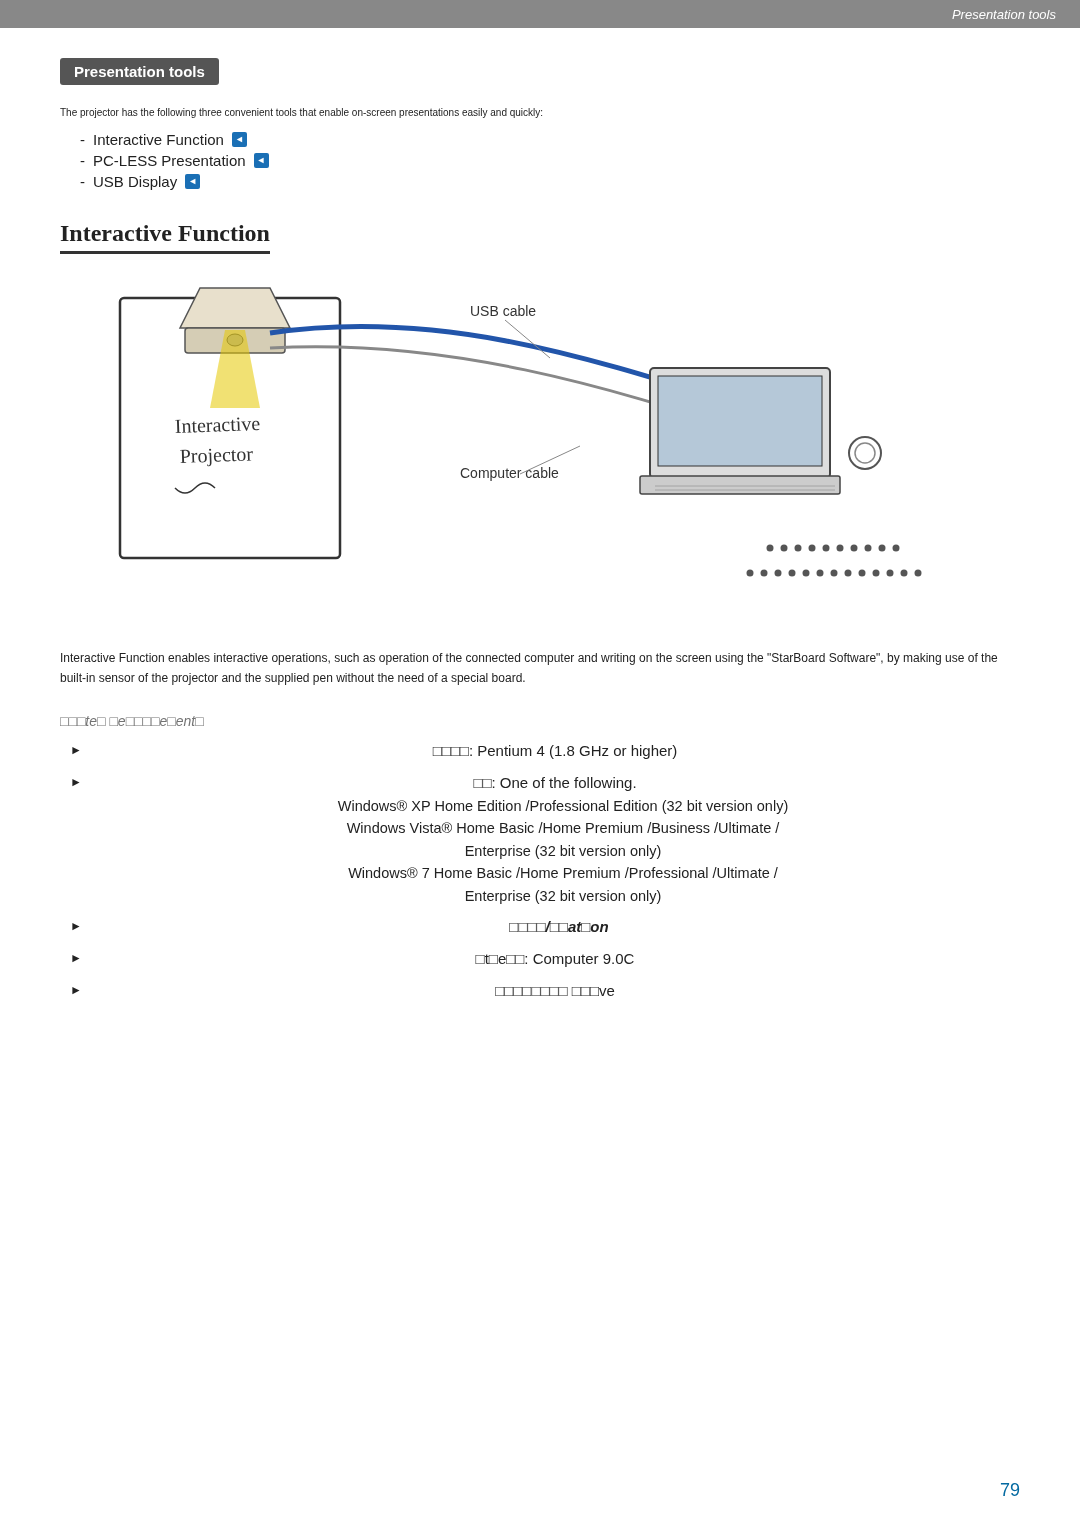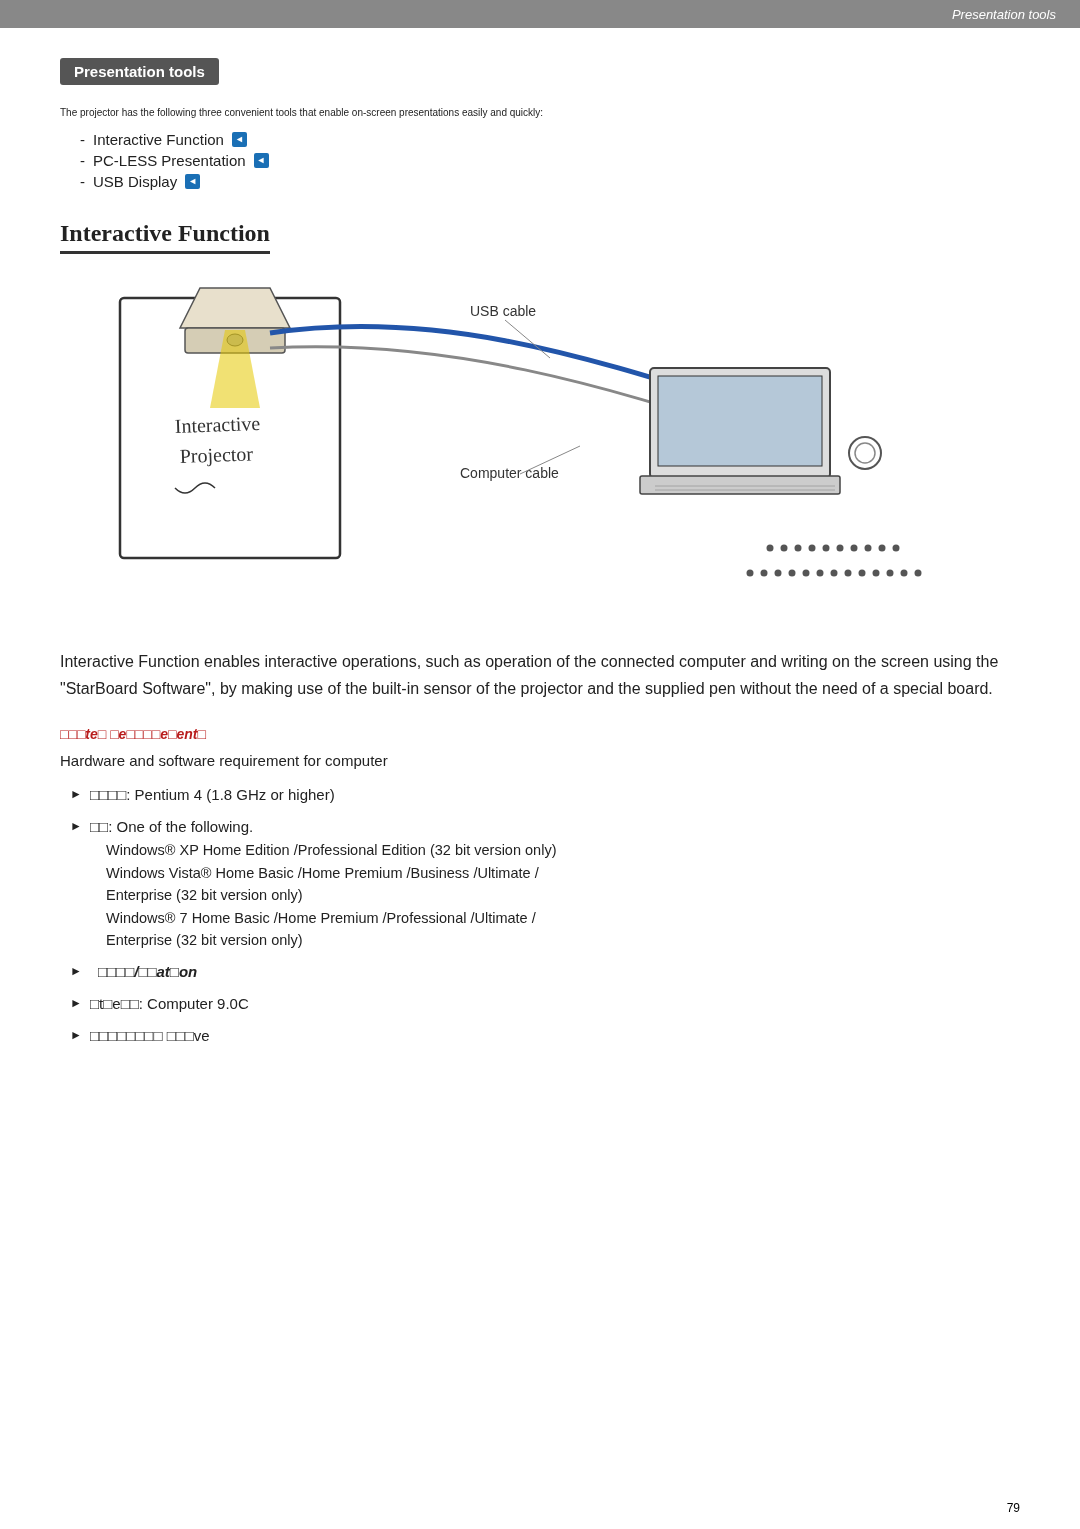--- a/index.html
+++ b/index.html
@@ -111,7 +111,7 @@
 
     
     .description-text {
-      font-size: 16px;
+      font-size: 12px;
       line-height: 1.7;
       margin-bottom: 24px;
     }

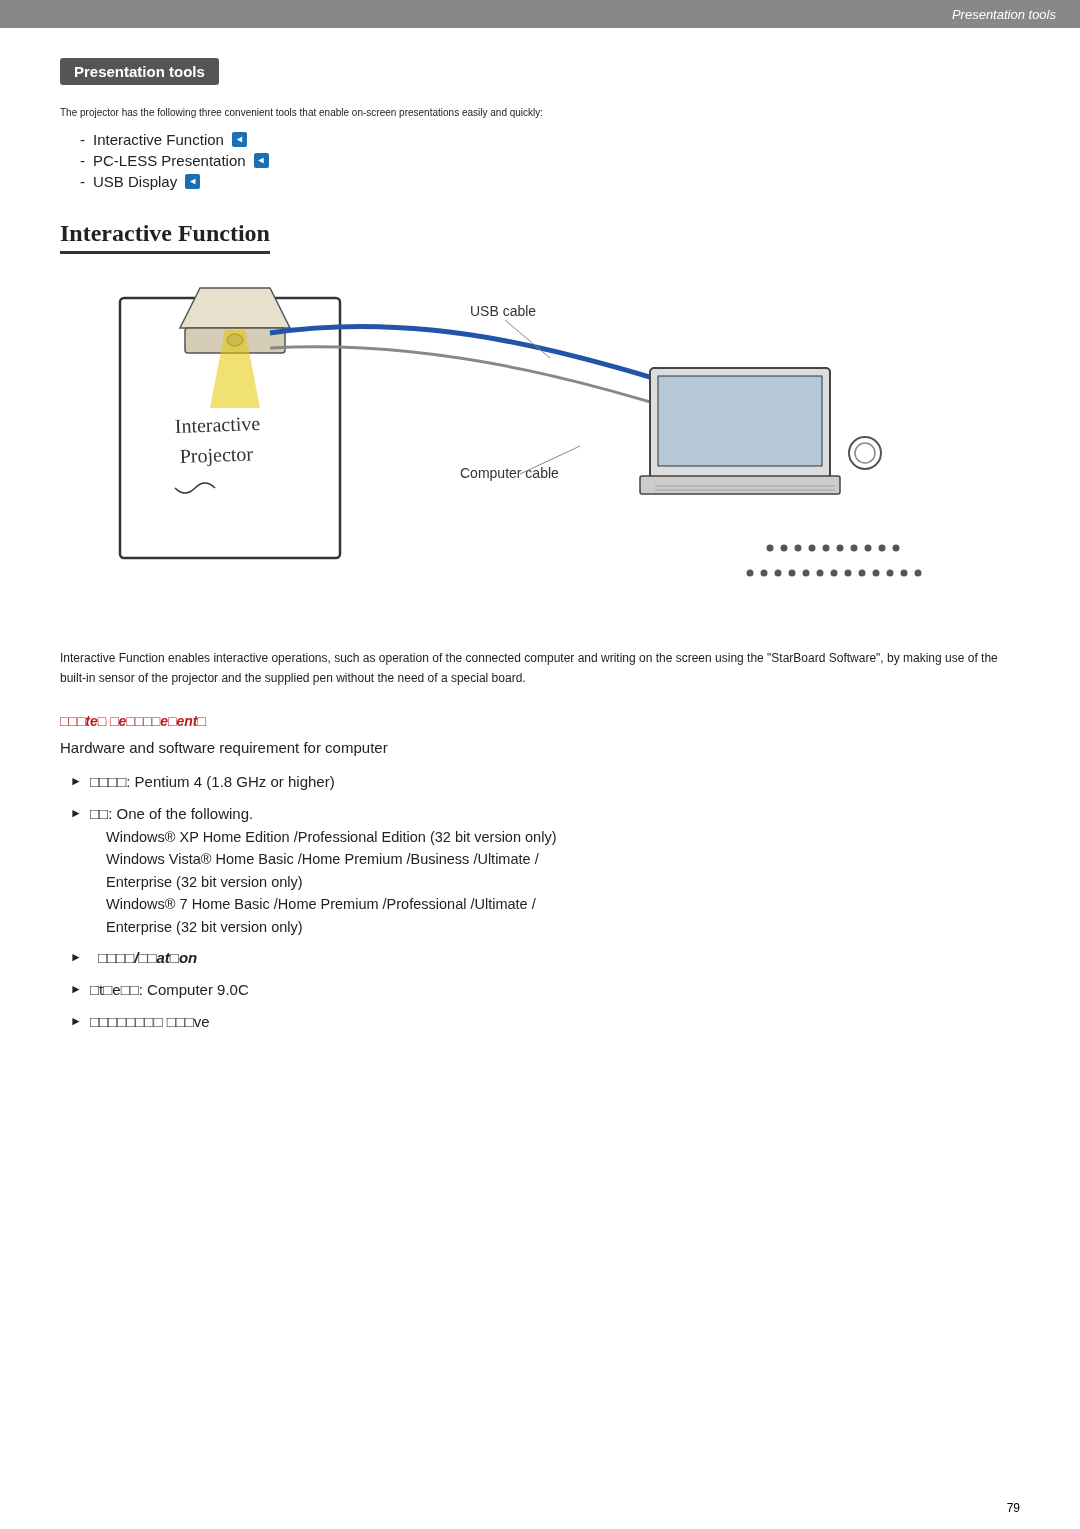--- a/index.html
+++ b/index.html
@@ -119,10 +119,9 @@
     
     .req-subheading {
       font-size: 14px;
-      color: #b91c1c;
+      color: #737373;
       margin-bottom: 10px;
       font-style: italic;
-      font-weight: bold;
     }
 
     .req-label {

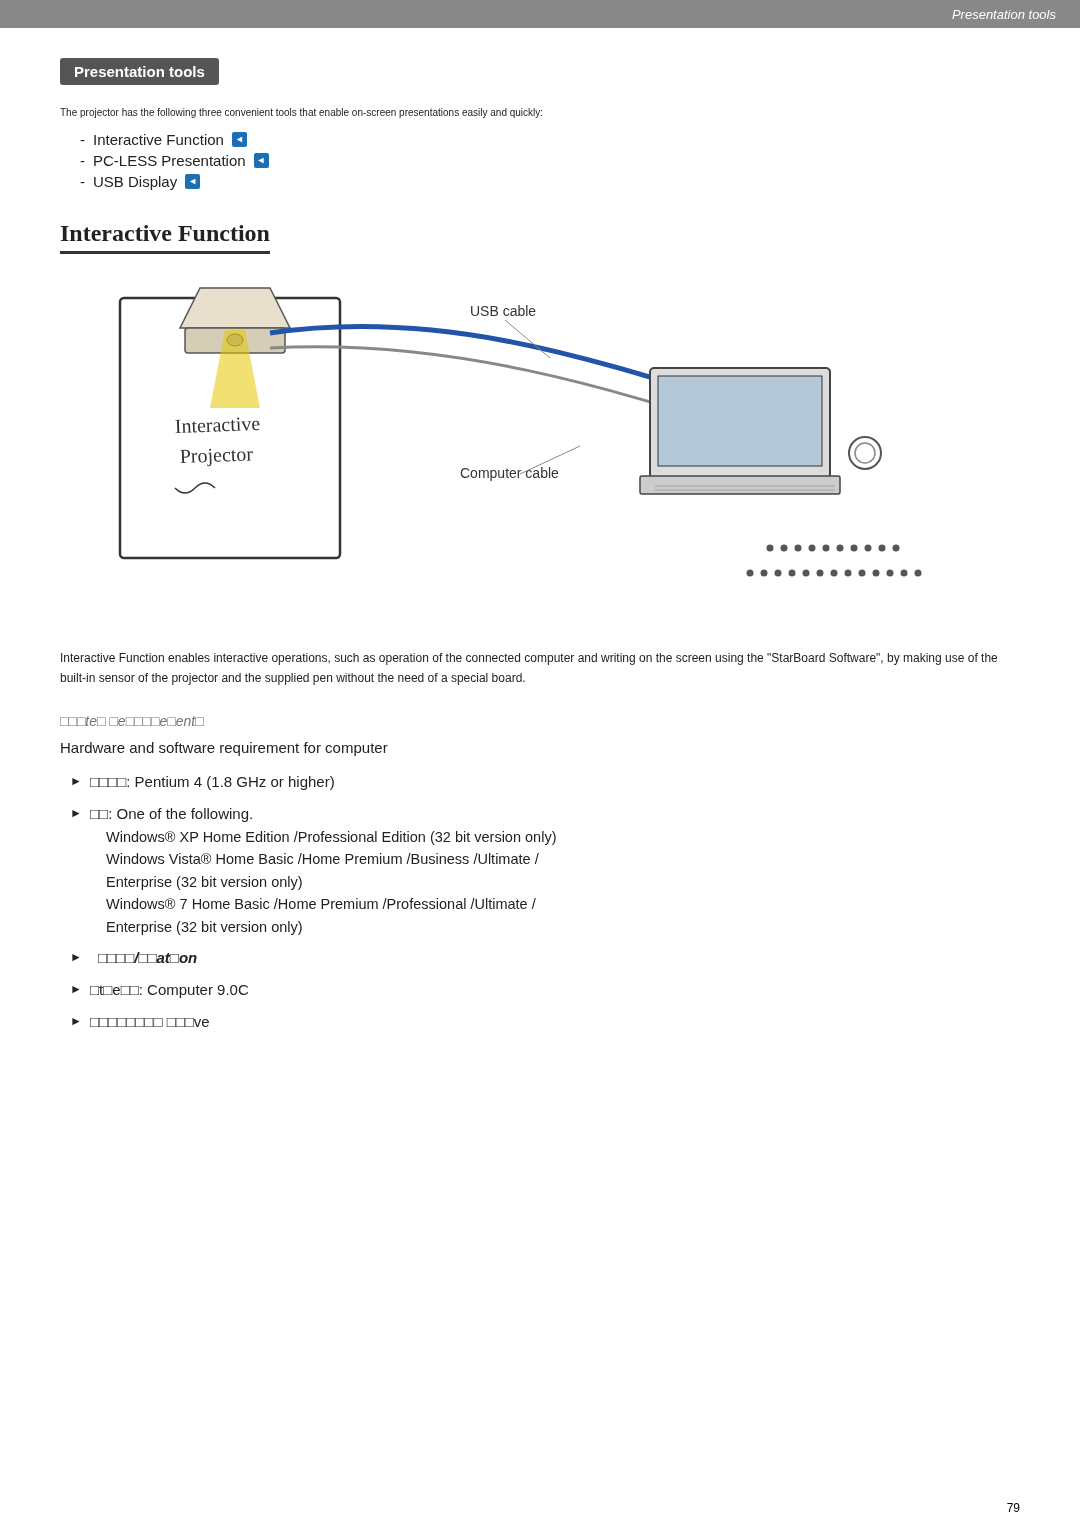--- a/index.html
+++ b/index.html
@@ -287,7 +287,6 @@
 
   <p class="req-subheading">□□□te□ □e□□□□e□ent□</p>
 
-  <p class="req-label">Hardware and software requirement for computer</p>
 
   <ul class="req-list">
 

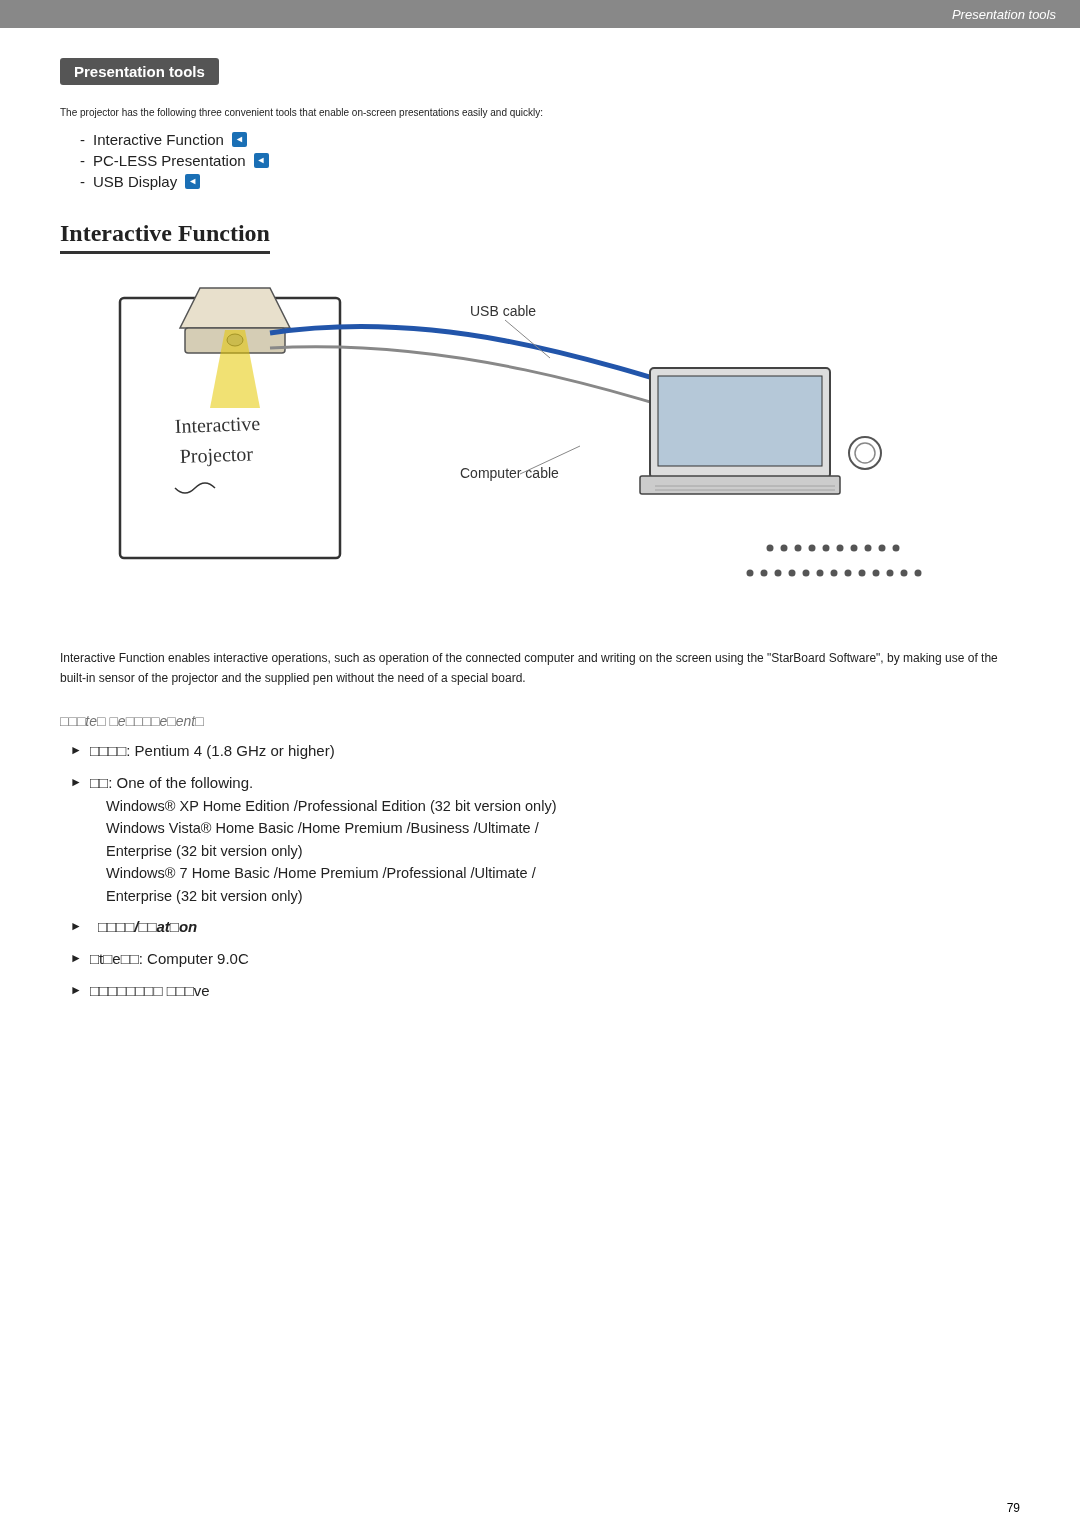--- a/index.html
+++ b/index.html
@@ -134,6 +134,7 @@
       list-style: none;
       margin-left: 10px;
       margin-bottom: 10px;
+      text-align: center;
     }
 
     .req-list > li {

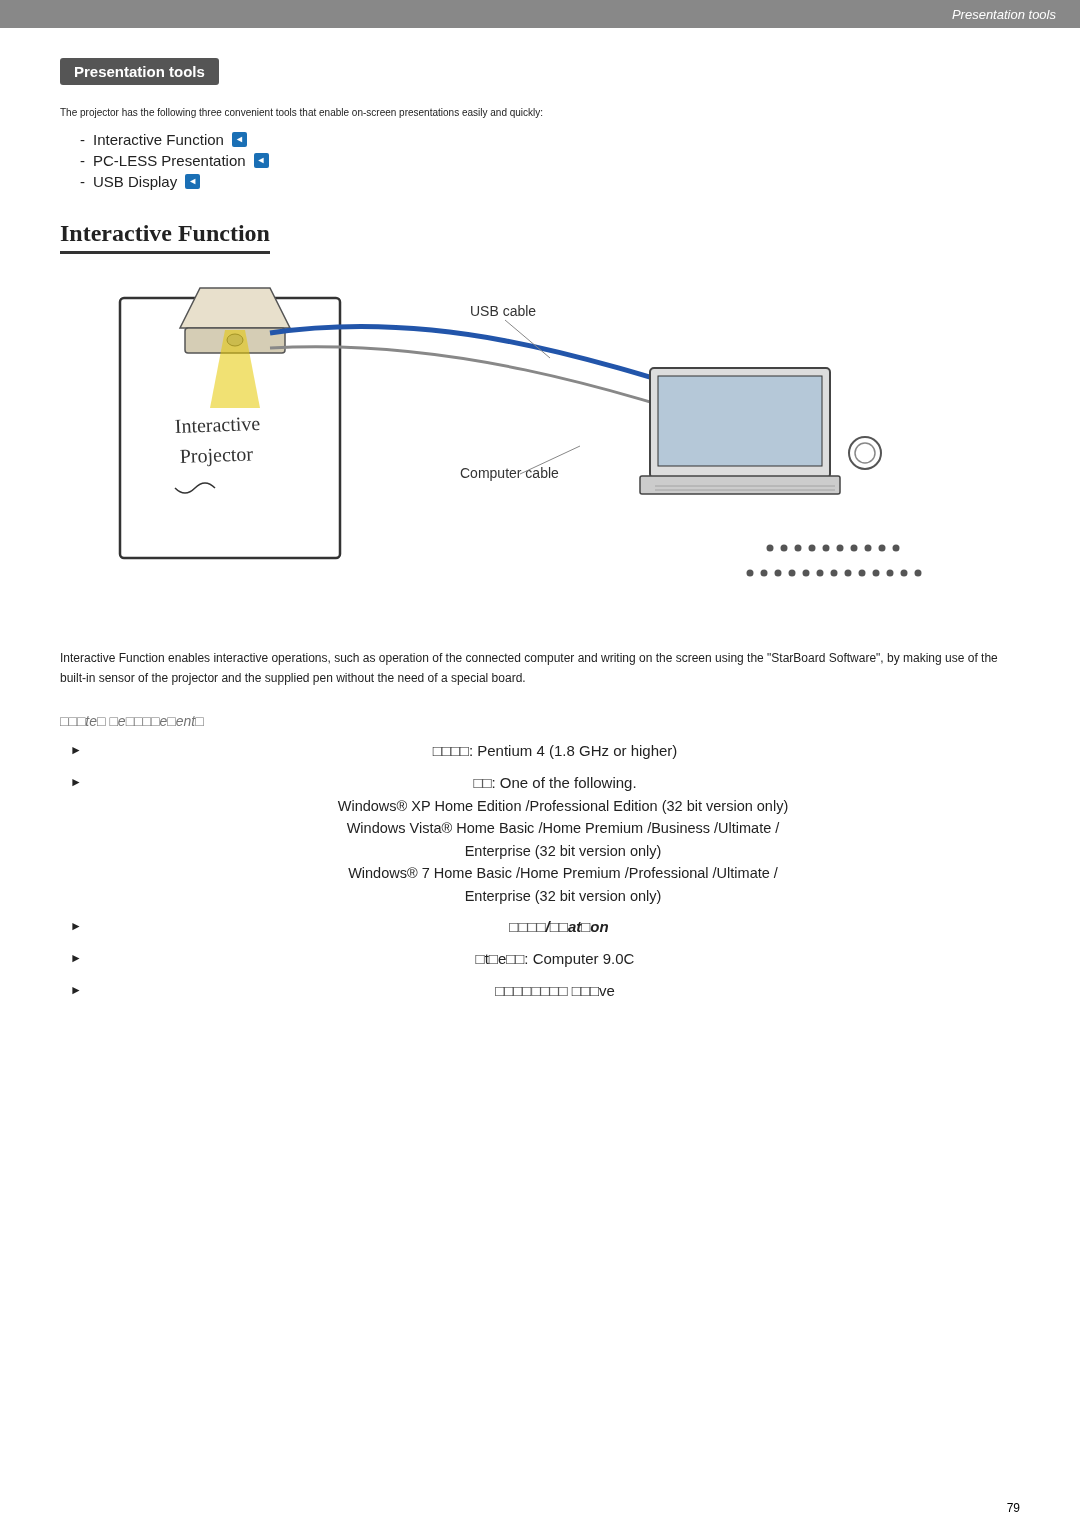--- a/index.html
+++ b/index.html
@@ -169,10 +169,10 @@
     
     .page-number {
       position: absolute;
-      bottom: 14px;
+      bottom: 28px;
       right: 60px;
-      font-size: 12px;
-      color: #000000;
+      font-size: 18px;
+      color: #0369a1;
     }
   </style>
 </head>

